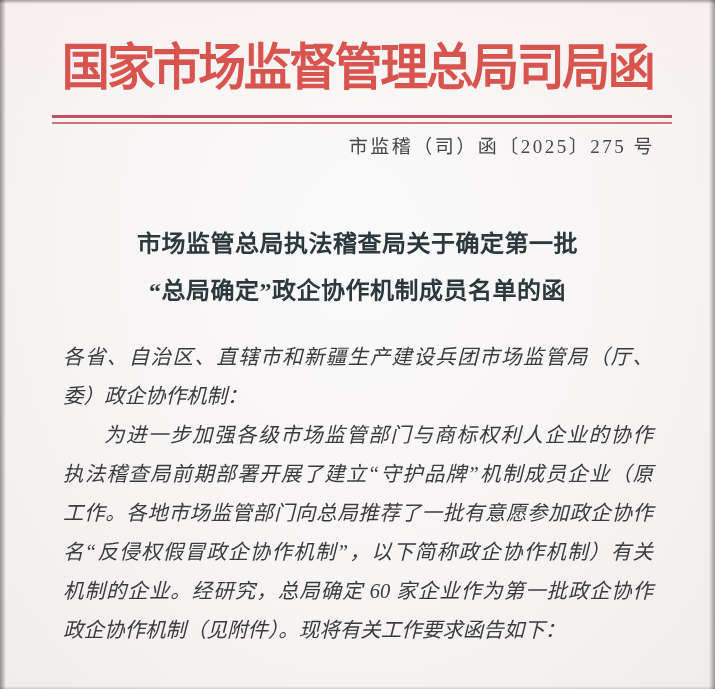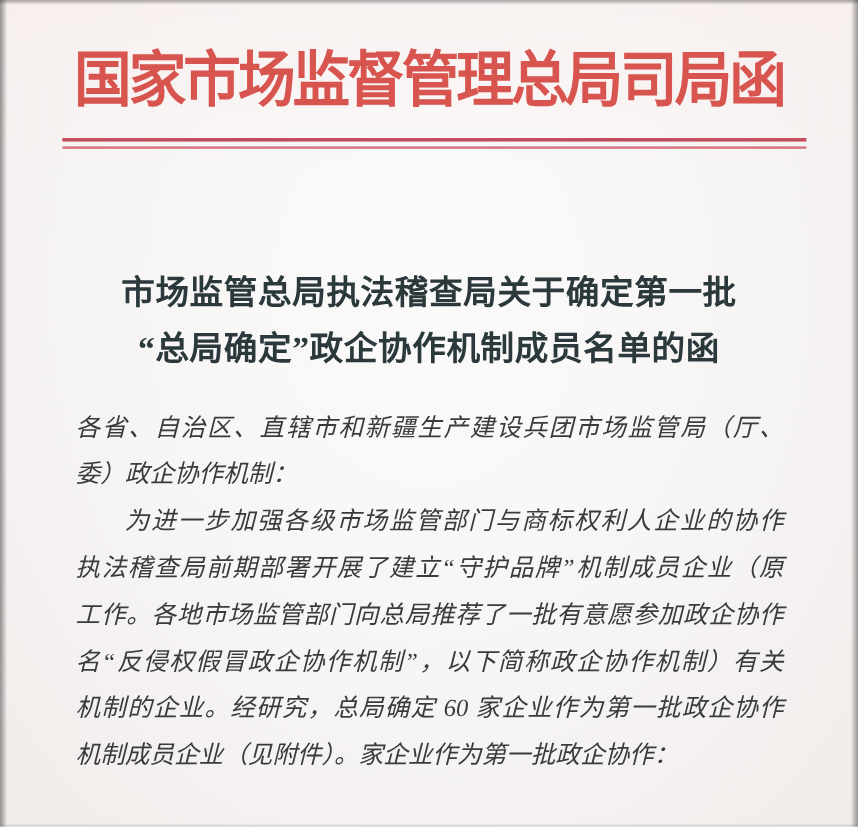--- a/index.html
+++ b/index.html
@@ -118,6 +118,7 @@
     <div class="rule-thin"></div>
   </div>
 
+  <div class="doc-number">市监稽（司）函〔2025〕275 号</div>
 
   <div class="doc-title">
     <div class="t-line">市场监管总局执法稽查局关于确定第一批</div>

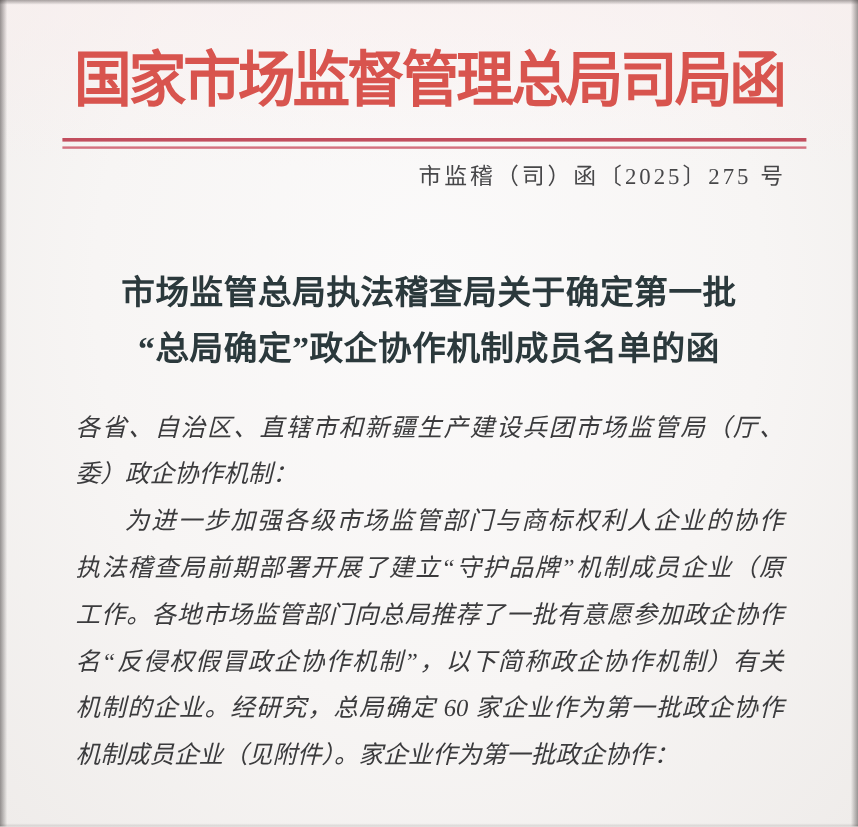--- a/index.html
+++ b/index.html
@@ -77,7 +77,7 @@
     left: 0;
     width: 100%;
     text-align: center;
-    font-size: 28px;
+    font-size: 24px;
     font-weight: bold;
     line-height: 47px;
     color: #2b393c;

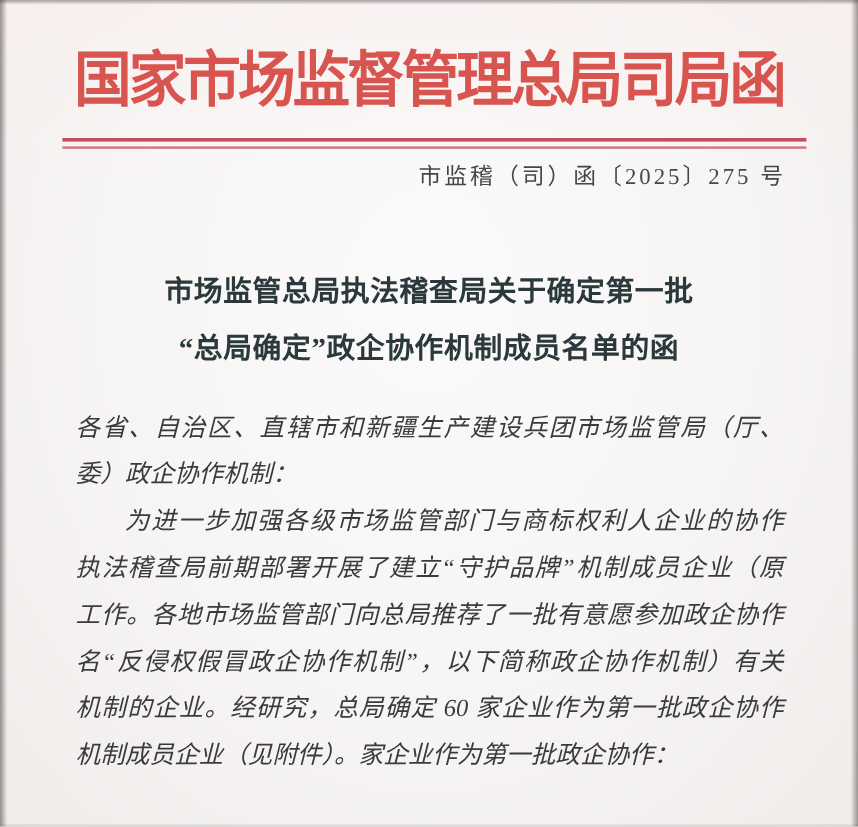--- a/index.html
+++ b/index.html
@@ -133,7 +133,7 @@
     <div class="b-line justify">工作。各地市场监管部门向总局推荐了一批有意愿参加政企协作</div>
     <div class="b-line justify">名“反侵权假冒政企协作机制”，以下简称政企协作机制）有关</div>
     <div class="b-line justify">机制的企业。经研究，总局确定 60 家企业作为第一批政企协作</div>
-    <div class="b-line">机制成员企业（见附件）。家企业作为第一批政企协作：</div>
+    <div class="b-line">政企协作机制（见附件）。现将有关工作要求函告如下：</div>
   </div>
 
 </div>

